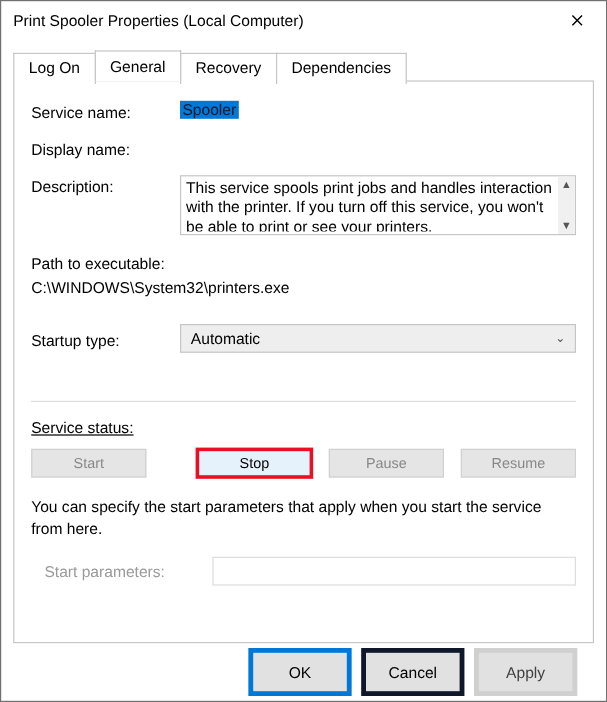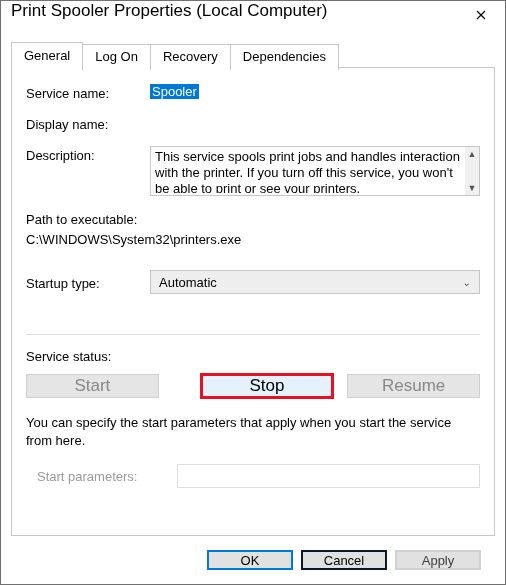--- a/index.html
+++ b/index.html
@@ -24,9 +24,9 @@
   .titlebar {
     height: 32px;
     display: flex;
-    align-items: flex-start;
+    align-items: center;
     padding: 0 4px 0 10px;
-    font-size: 17px;
+    font-size: 13px;
   }
   .titlebar .title { flex: 1; }
   .titlebar .close {

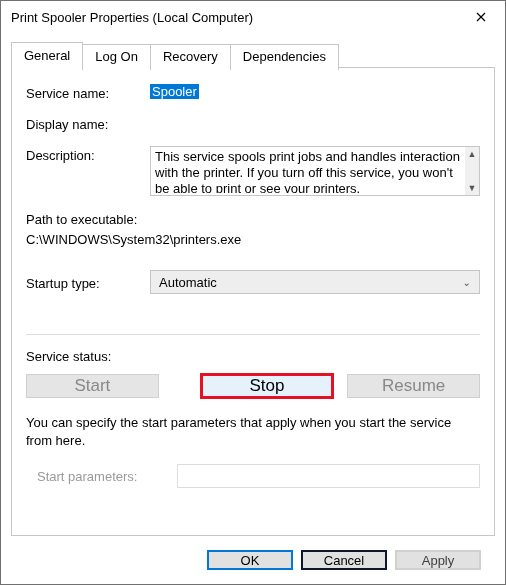--- a/index.html
+++ b/index.html
@@ -208,8 +208,8 @@
   </div>
   <div class="client">
     <div class="tabs">
+      <div class="tab">Log On</div>
       <div class="tab active">General</div>
-      <div class="tab">Log On</div>
       <div class="tab">Recovery</div>
       <div class="tab">Dependencies</div>
     </div>

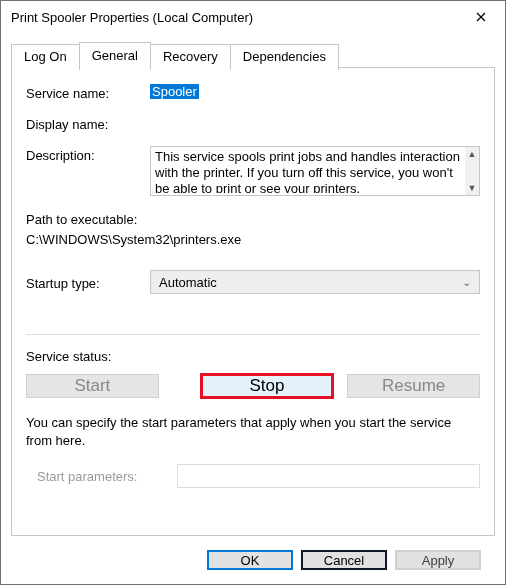--- a/index.html
+++ b/index.html
@@ -90,7 +90,7 @@
   }
   .highlighted {
     background: #0078d7;
-    color: #ffffff;
+    color: #0f172a;
     padding: 0 2px;
   }
   .desc-box {

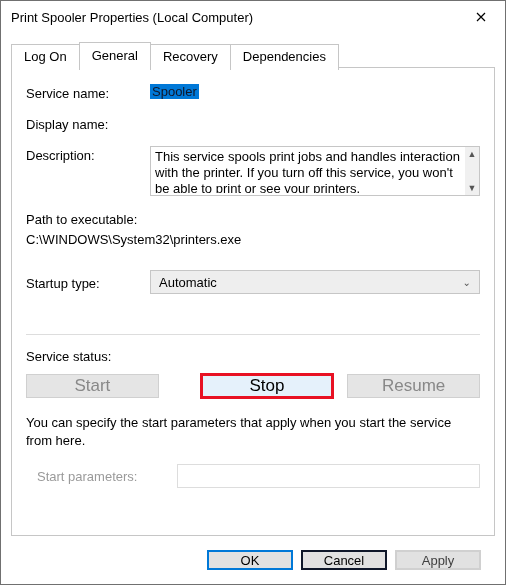--- a/index.html
+++ b/index.html
@@ -256,7 +256,7 @@
 
       <div class="divider"></div>
 
-      <div class="row" style="margin-bottom:6px;">
+      <div class="row" style="margin-bottom:6px;text-decoration:underline;">
         <div class="label-col">Service status:</div>
       </div>
 

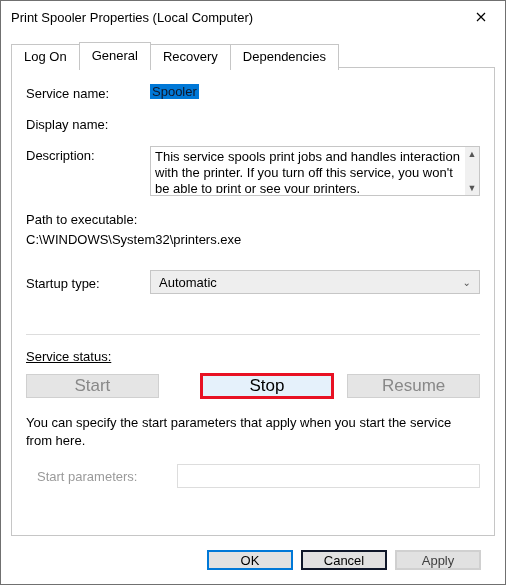--- a/index.html
+++ b/index.html
@@ -144,7 +144,7 @@
     border: 1px solid #d0d0d0;
     background: #e5e5e5;
     color: #888;
-    font-size: 17px;
+    font-size: 12px;
     display: flex;
     align-items: center;
     justify-content: center;

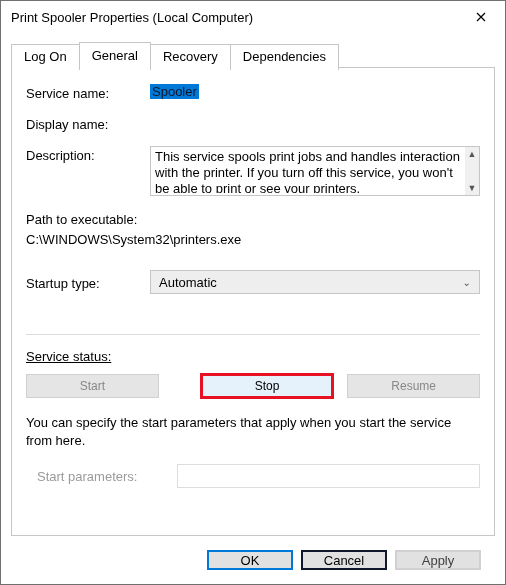--- a/index.html
+++ b/index.html
@@ -263,6 +263,7 @@
       <div class="svc-buttons">
         <div class="svc-btn">Start</div>
         <div class="svc-btn enabled stop-highlight">Stop</div>
+        <div class="svc-btn">Pause</div>
         <div class="svc-btn">Resume</div>
       </div>
 

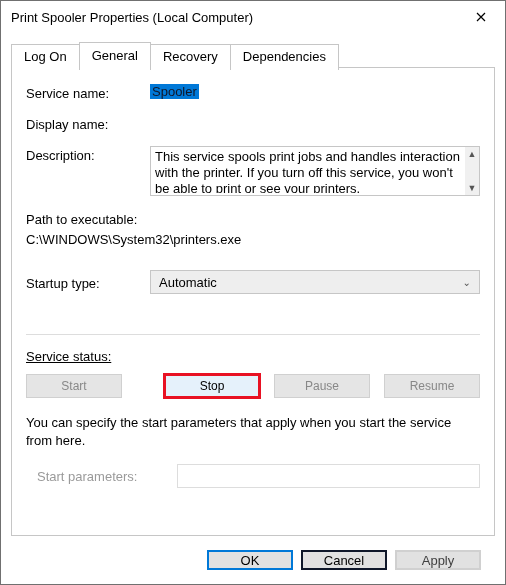--- a/index.html
+++ b/index.html
@@ -178,8 +178,8 @@
   }
   .footer .btn {
     width: 86px;
-    height: 20px;
-    border: 2px solid #0f172a;
+    height: 40px;
+    border: 4px solid #0f172a;
     background: #e1e1e1;
     font-size: 13px;
     display: flex;

